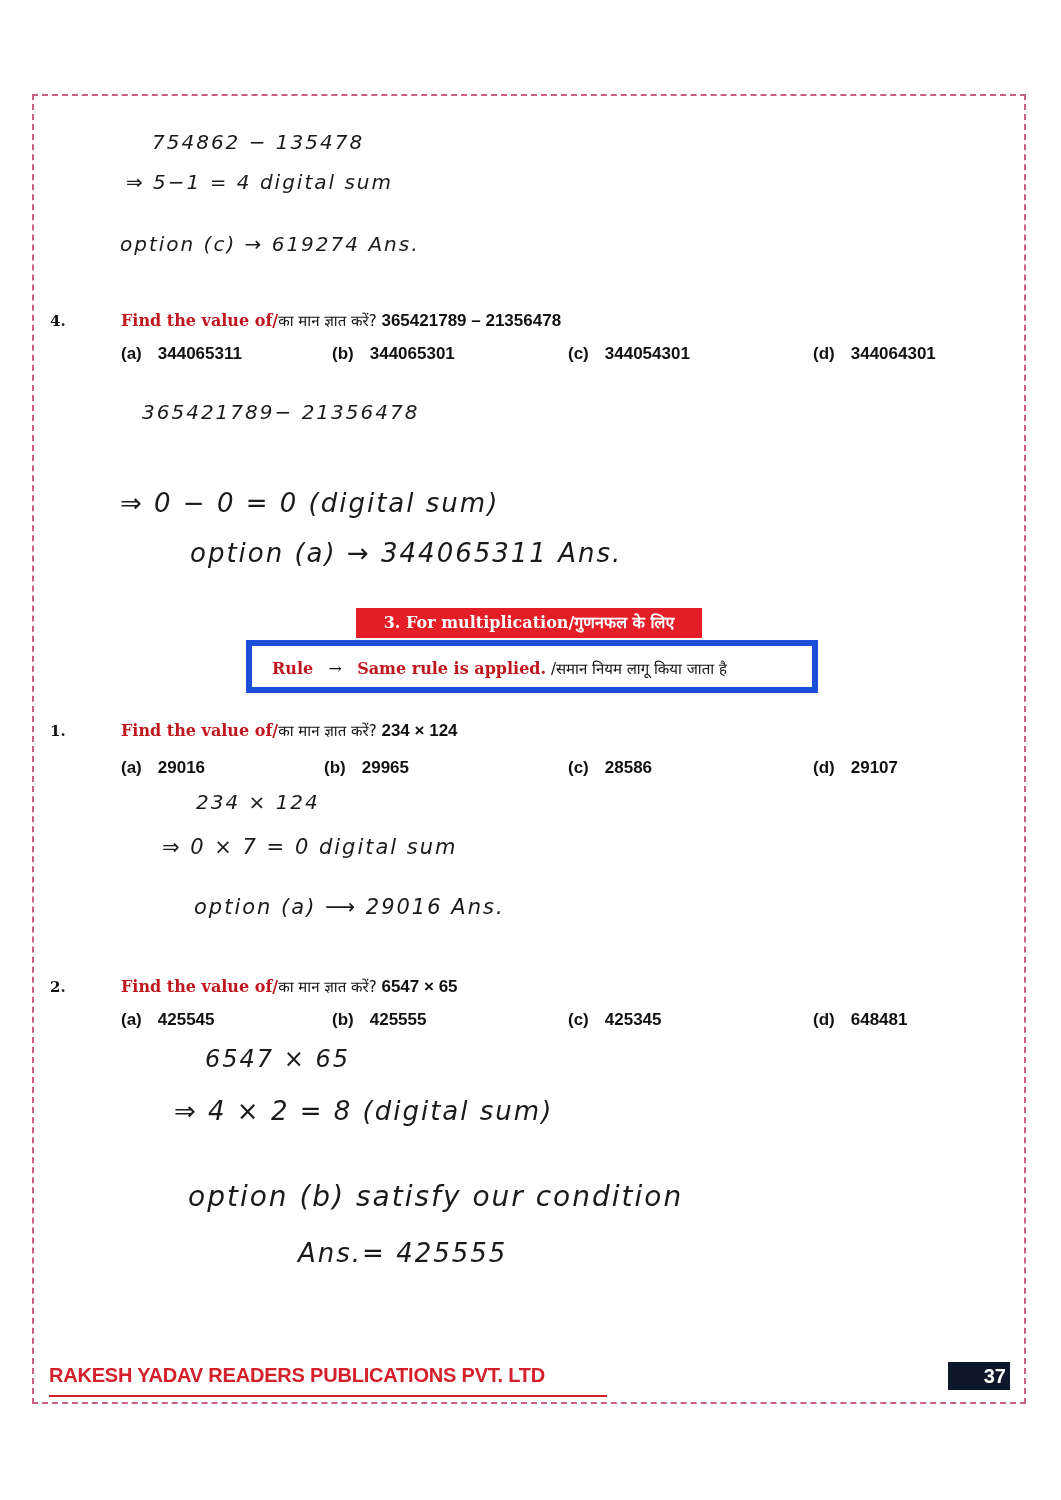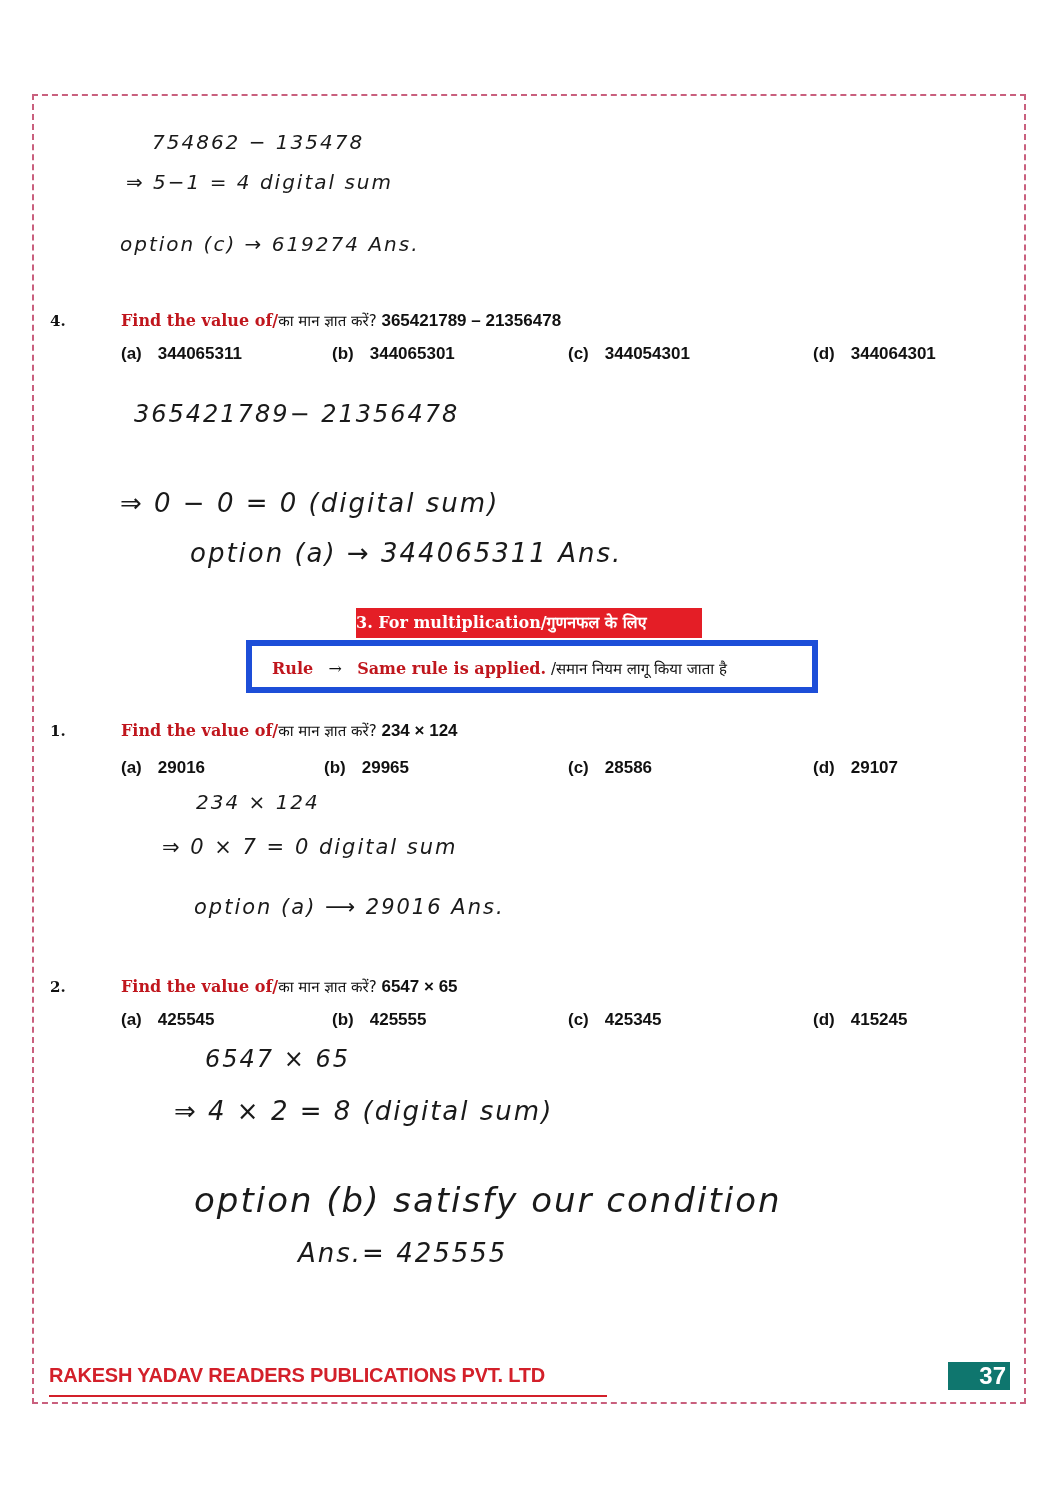--- a/index.html
+++ b/index.html
@@ -41,7 +41,7 @@
   <span class="opt" style="left:447px;"><span class="lbl">(c)</span><span>344054301</span></span>
   <span class="opt" style="left:692px;"><span class="lbl">(d)</span><span>344064301</span></span>
 </div>
-<div class="hand" style="left:134px; top:400px; font-size:24px;">365421789−  21356478</div>
+<div class="hand" style="left:142px; top:400px; font-size:20px;">365421789−  21356478</div>
 <div class="hand" style="left:120px; top:456px; font-size:26px;margin-top:32px;">⇒       0 − 0 = 0  (digital  sum)</div>
 <div class="hand" style="left:142px; top:538px; font-size:26px;margin-left:48px;">option  (a) →  344065311   Ans.</div>
 

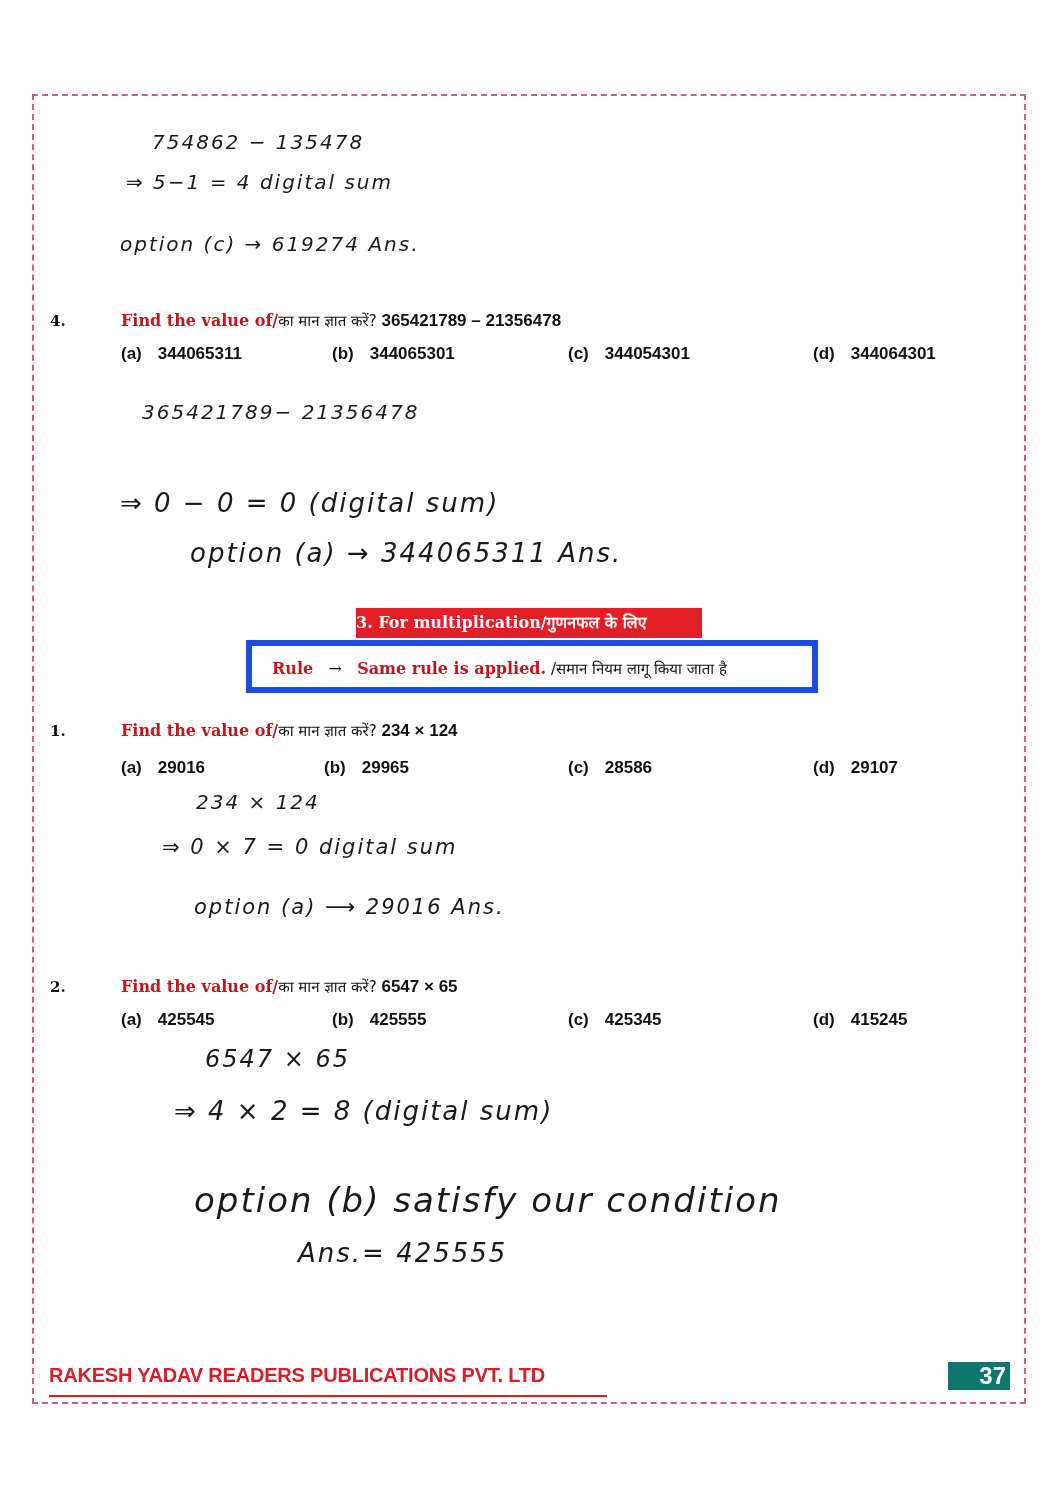--- a/index.html
+++ b/index.html
@@ -14,7 +14,7 @@
     .opts { position: absolute; left: 121px; width: 860px; height: 22px; font-family: "Liberation Sans", sans-serif; font-size: 17px; font-weight: bold; }
     .opt { position: absolute; top: 0; white-space: nowrap; }
     .opt .lbl { font-weight: bold; margin-right: 16px; }
-    .sec-head { position: absolute; left: 356px; top: 608px; width: 346px; height: 30px; background: #e41e26; color: #fff; font-family: "DejaVu Serif", serif; font-weight: bold; font-size: 16px; line-height: 30px; white-space: nowrap; }
+    .sec-head { position: absolute; left: 356px; top: 608px; width: 346px; height: 30px; background: #e41e26; color: #fff; font-family: "DejaVu Serif", serif; font-weight: bold; font-size: 16px; line-height: 30px; text-align: center; white-space: nowrap; }
     .rule-box { position: absolute; left: 246px; top: 640px; width: 572px; height: 53px; border: 6px solid #1d4ed8; box-sizing: border-box; font-size: 16px; white-space: nowrap; }
     .rule-box .rl { position: absolute; left: 20px; top: 12px; }
     .rule-red { color: #c0161d; font-weight: bold; font-family: "DejaVu Serif", serif; }

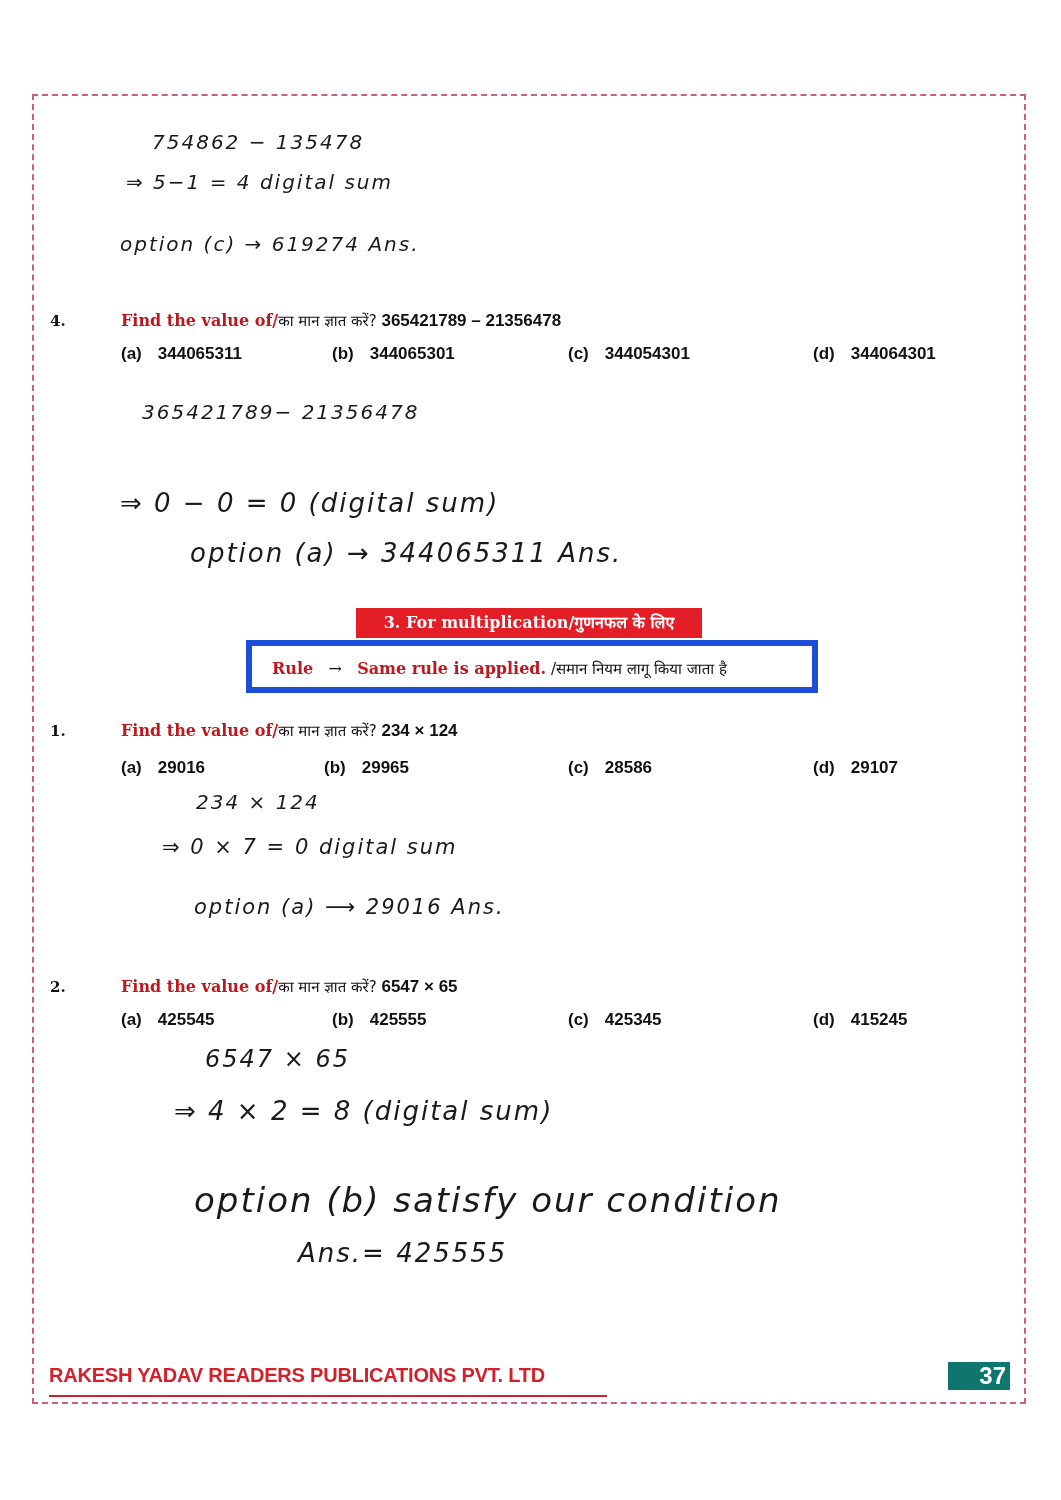--- a/index.html
+++ b/index.html
@@ -76,7 +76,7 @@
   <span class="opt" style="left:0px;"><span class="lbl">(a)</span><span>425545</span></span>
   <span class="opt" style="left:211px;"><span class="lbl">(b)</span><span>425555</span></span>
   <span class="opt" style="left:447px;"><span class="lbl">(c)</span><span>425345</span></span>
-  <span class="opt" style="left:692px;"><span class="lbl">(d)</span><span>415245</span></span>
+  <span class="opt" style="left:692px;"><span class="lbl">(d)</span><span>648481</span></span>
 </div>
 <div class="hand" style="left:205px; top:1045px; font-size:24px;">6547  × 65</div>
 <div class="hand" style="left:174px; top:1096px; font-size:26px;">⇒    4 × 2 =    8  (digital  sum)</div>

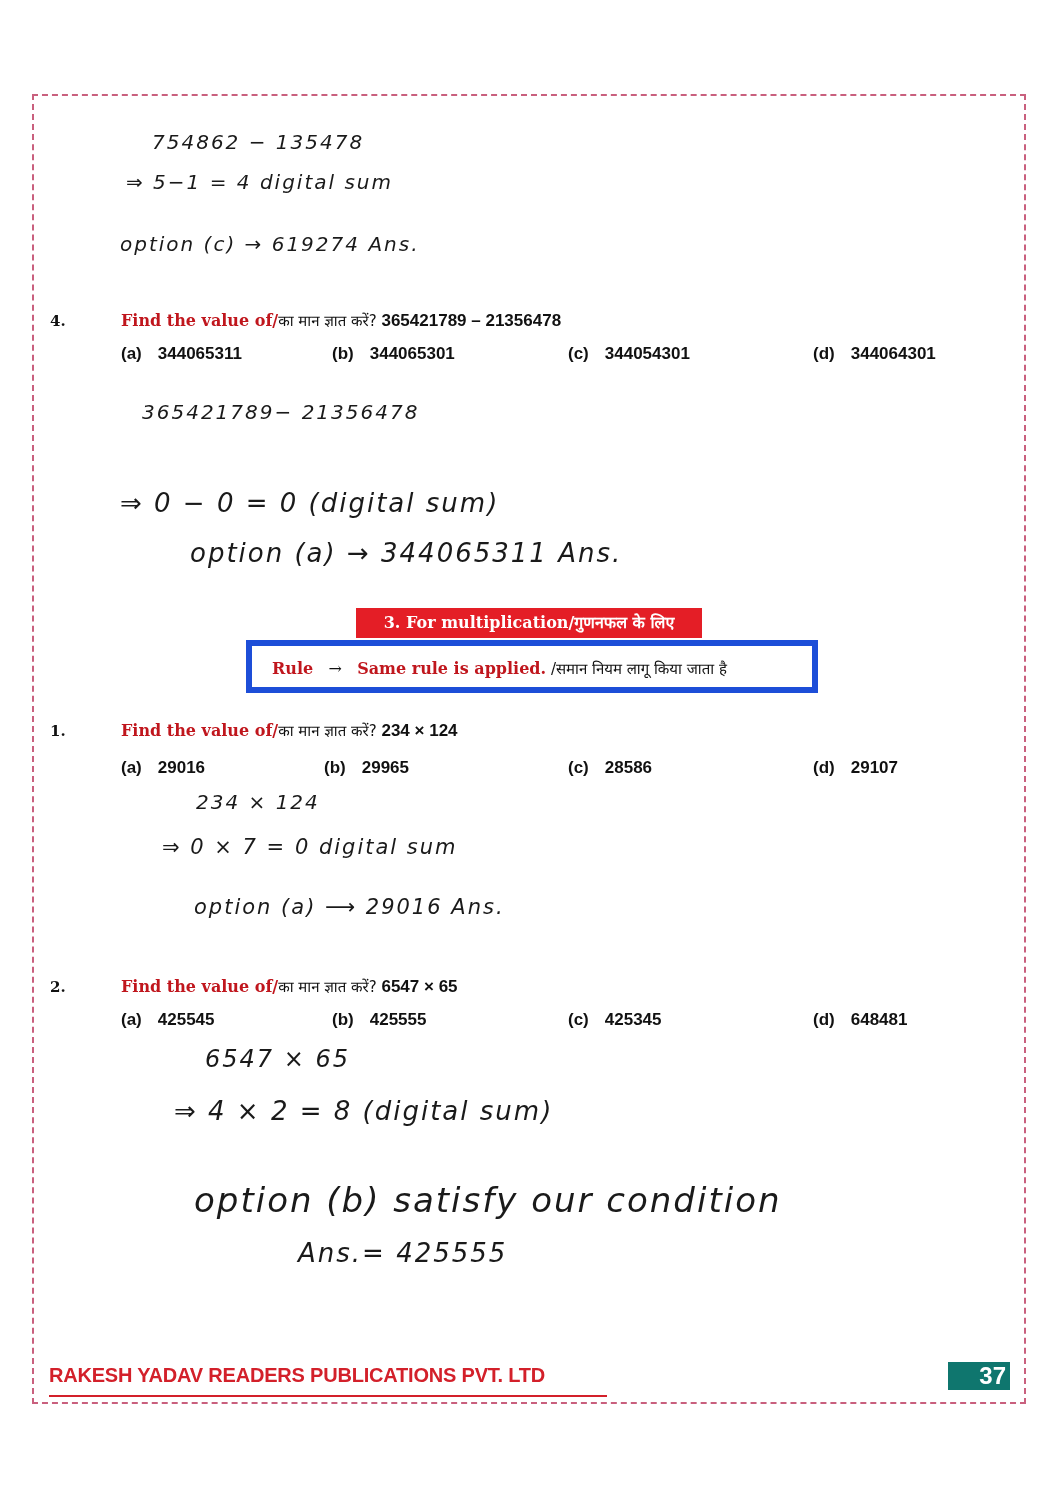--- a/index.html
+++ b/index.html
@@ -80,7 +80,7 @@
 </div>
 <div class="hand" style="left:205px; top:1045px; font-size:24px;">6547  × 65</div>
 <div class="hand" style="left:174px; top:1096px; font-size:26px;">⇒    4 × 2 =    8  (digital  sum)</div>
-<div class="hand" style="left:194px; top:1180px; font-size:34px;">option (b)  satisfy   our   condition</div>
+<div class="hand" style="left:188px; top:1180px; font-size:28px;">option (b)  satisfy   our   condition</div>
 <div class="hand" style="left:298px; top:1238px; font-size:26px;">Ans.=  425555</div>
 
 <div class="footer-pub">RAKESH YADAV READERS PUBLICATIONS PVT. LTD</div>

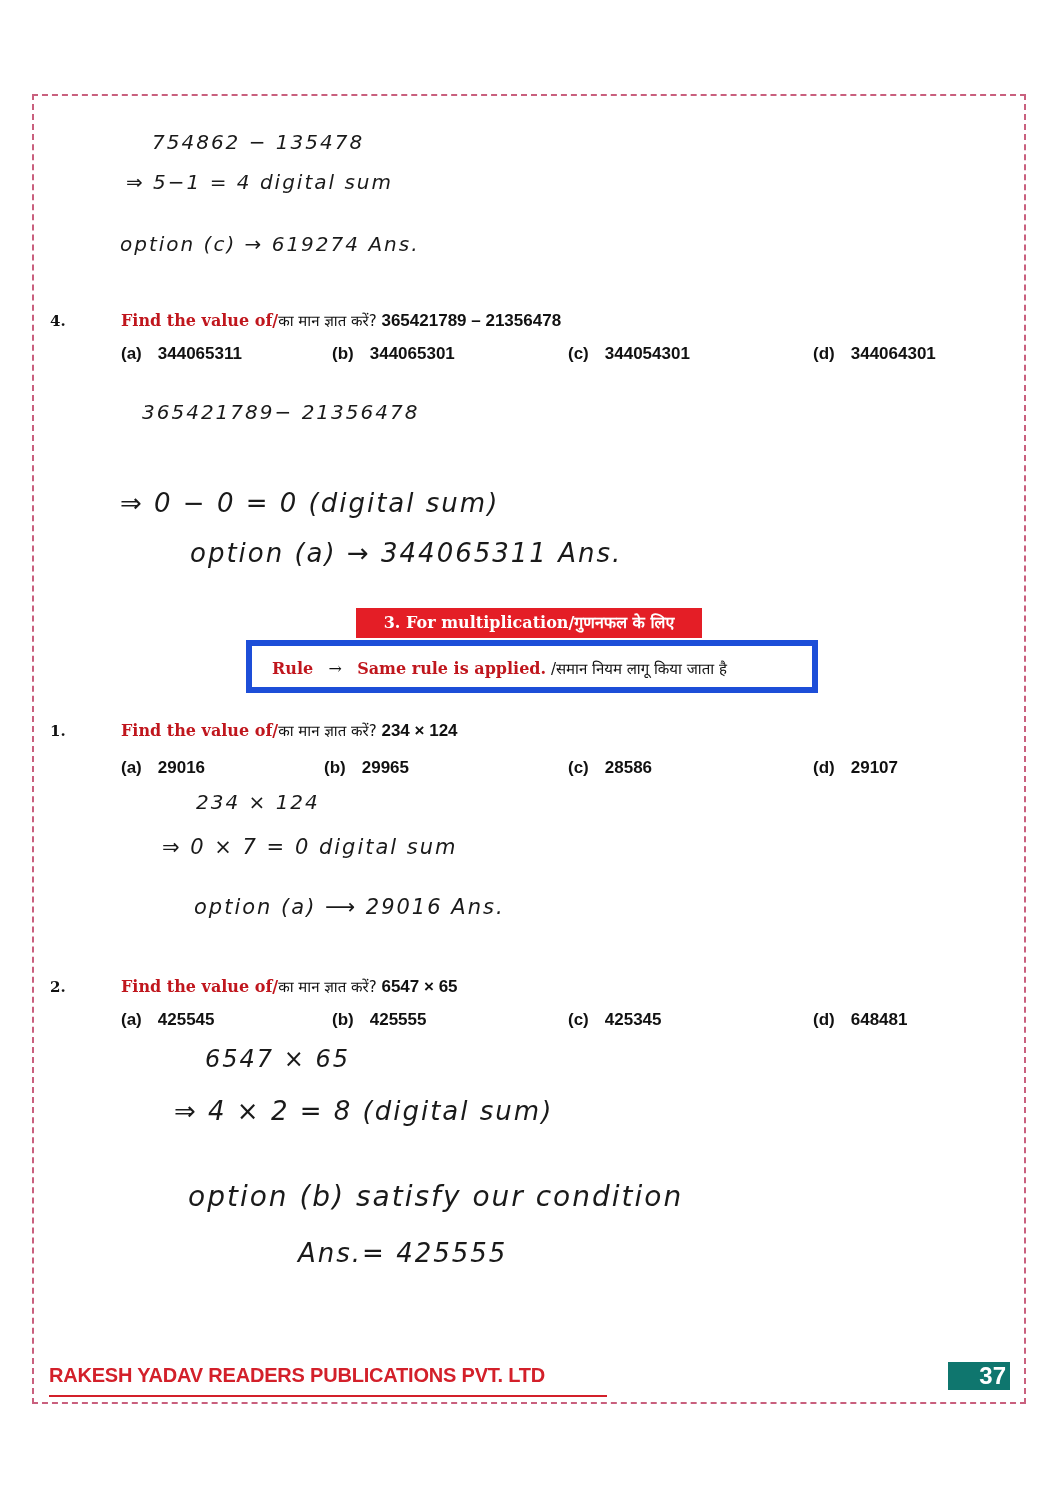--- a/index.html
+++ b/index.html
@@ -20,7 +20,7 @@
     .rule-red { color: #c0161d; font-weight: bold; font-family: "DejaVu Serif", serif; }
     .rule-hi { font-family: "DejaVu Sans", sans-serif; color: #111; font-size: 15px; }
     .footer-pub { position: absolute; left: 49px; top: 1364px; font-family: "Liberation Sans", sans-serif; font-weight: bold; font-size: 20px; color: #d3202a; border-bottom: 2px solid #d3202a; padding-bottom: 8px; letter-spacing: -0.2px; width: 558px; }
-    .page-no { position: absolute; left: 948px; top: 1362px; width: 62px; height: 28px; background: #0f766e; color: #fff; font-family: "Liberation Sans", sans-serif; font-weight: bold; font-size: 24px; text-align: right; line-height: 28px; padding-right: 4px; box-sizing: border-box; }
+    .page-no { position: absolute; left: 948px; top: 1362px; width: 62px; height: 28px; background: #0f172a; color: #fff; font-family: "Liberation Sans", sans-serif; font-weight: bold; font-size: 20px; text-align: right; line-height: 28px; padding-right: 4px; box-sizing: border-box; }
   </style>
 </head>
 <body>

